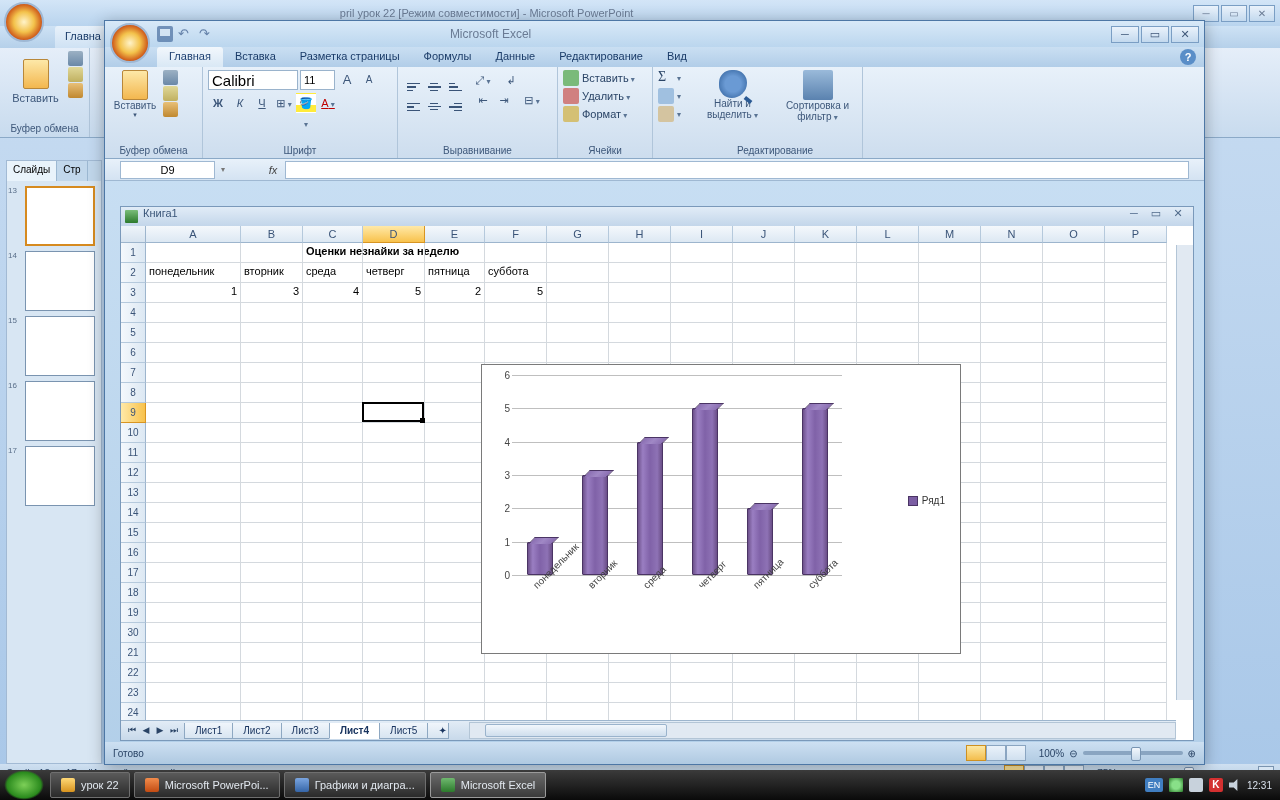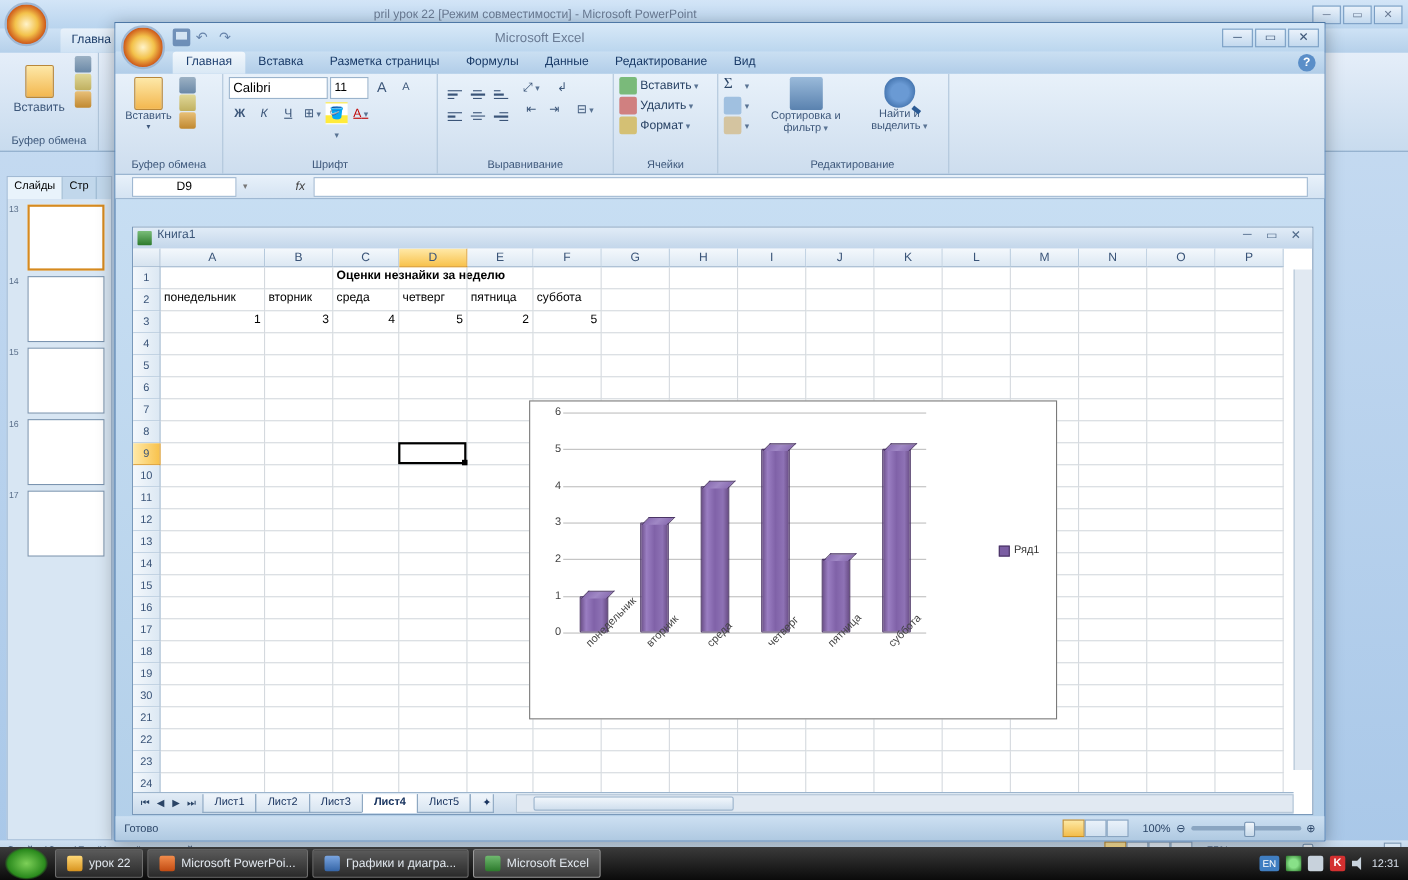--- a/index.html
+++ b/index.html
@@ -71,7 +71,7 @@
 .xl-grp { border-right: 1px solid #b0c5da; padding: 3px 5px 2px; display: flex; flex-direction: column; font-size: 10px; color: #3d577a; }
 .xl-glabel { text-align: center; margin-top: auto; padding-top: 2px; font-size: 10px; }
 .xl-font-row { display: flex; gap: 2px; align-items: center; margin-bottom: 3px; }
-.xl-fontbox { width: 90px; height: 20px; border: 1px solid #9ab3cc; background: #fff; font-size: 12px; padding: 1px 3px; }
+.xl-fontbox { width: 90px; height: 20px; border: 1px solid #9ab3cc; background: #fff; font-size: 15px; padding: 1px 3px; }
 .xl-sizebox { width: 35px; height: 20px; border: 1px solid #9ab3cc; background: #fff; font-size: 11px; padding: 1px 3px; }
 .xl-btn { width: 20px; height: 20px; border: 1px solid transparent; text-align: center; line-height: 18px; font-size: 11px; cursor: pointer; }
 .xl-big-paste { width: 50px; display: flex; flex-direction: column; align-items: center; font-size: 10px; }

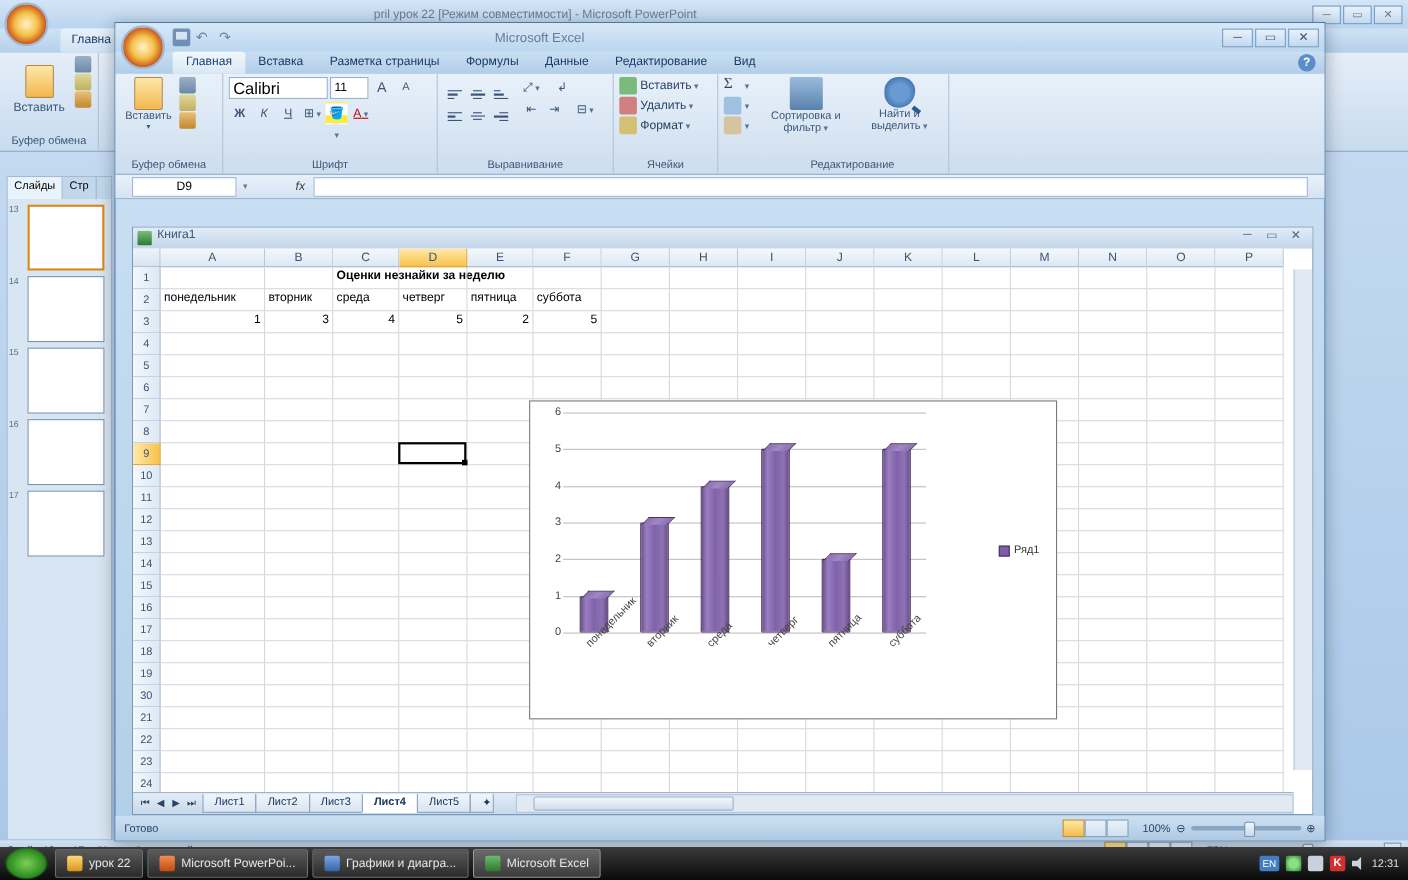--- a/index.html
+++ b/index.html
@@ -387,12 +387,12 @@
     <div class="xl-grp" style="width:175px">
       <div style="display:flex;gap:6px;flex:1">
         <div style="flex:1;text-align:center;font-size:10px">
+          <div class="findico"></div>
+          <div class="dd">Найти и выделить</div>
+        </div>
+        <div style="flex:1;text-align:center;font-size:10px">
           <div class="sortico"></div>
           <div class="dd">Сортировка и фильтр</div>
-        </div>
-        <div style="flex:1;text-align:center;font-size:10px">
-          <div class="findico"></div>
-          <div class="dd">Найти и выделить</div>
         </div>
       </div>
       <div class="xl-glabel">Редактирование</div>

